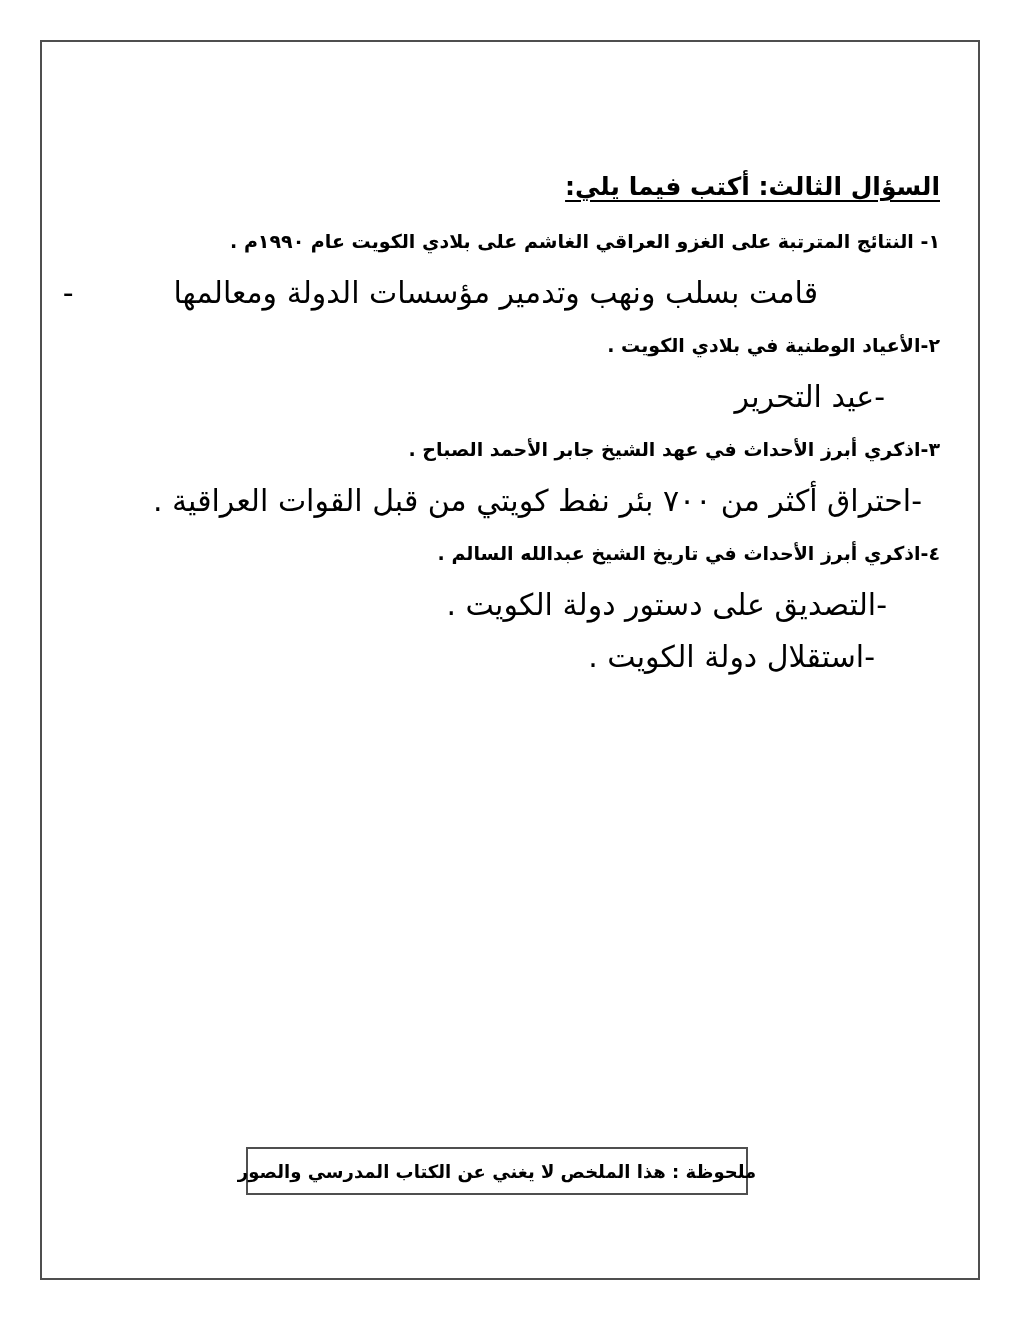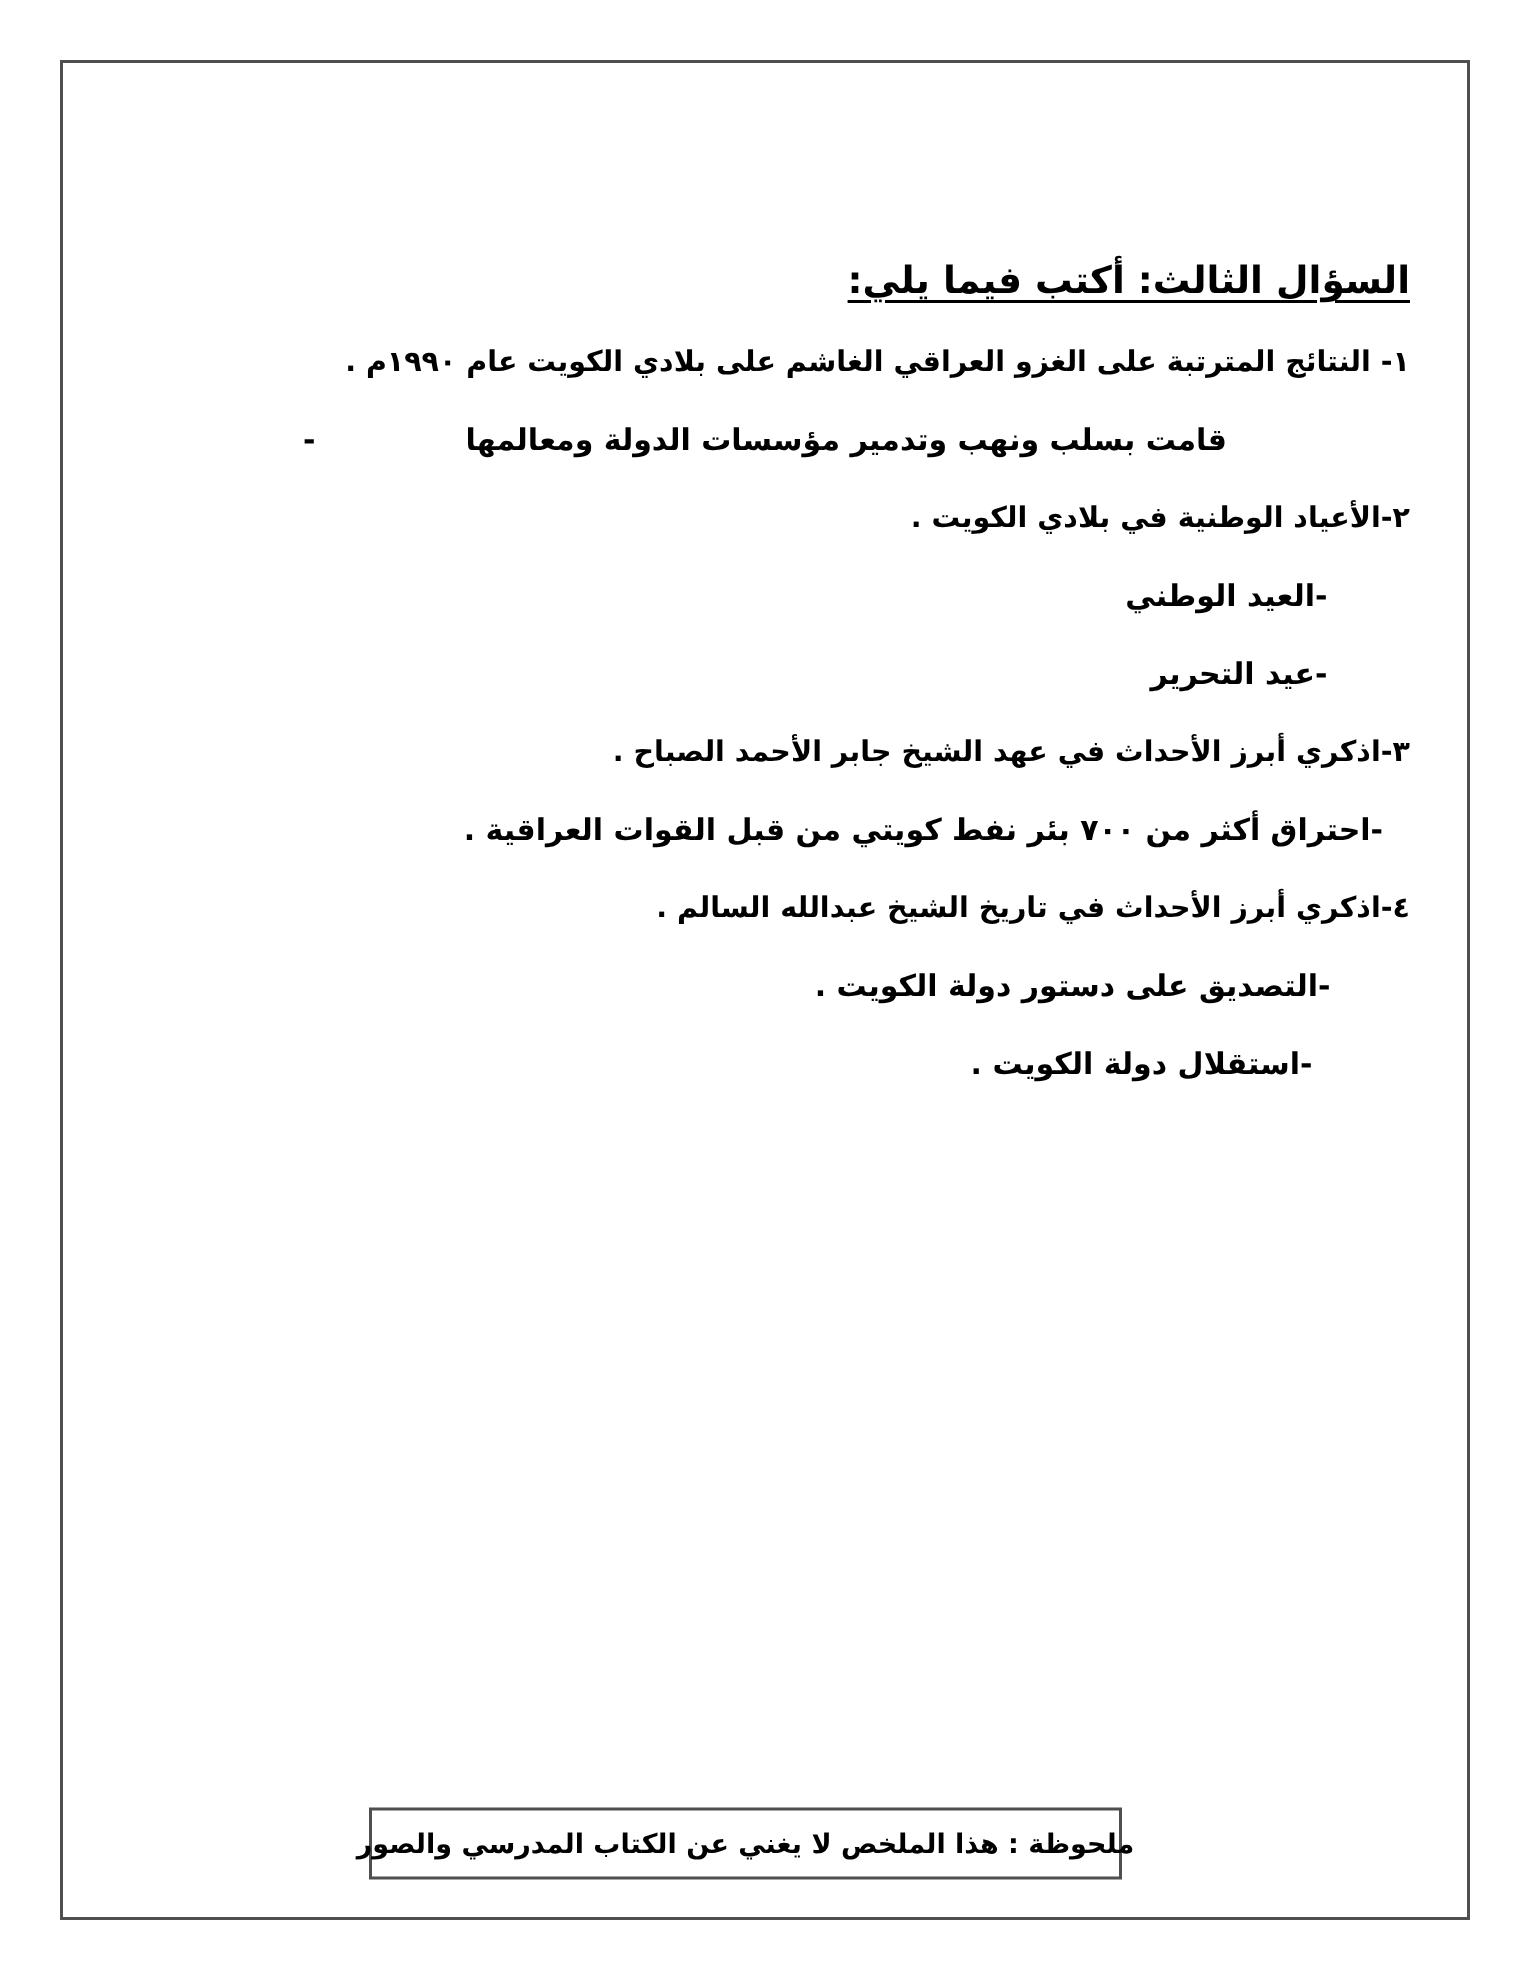--- a/index.html
+++ b/index.html
@@ -52,8 +52,8 @@
     font-weight: 700;
   }
   .answer {
-    font-size: 20px;
-    font-weight: 700;
+    font-size: 30px;
+    font-weight: 400;
   }
   .indent-55  { padding-right: 55px; }
   .indent-18  { padding-right: 18px; }

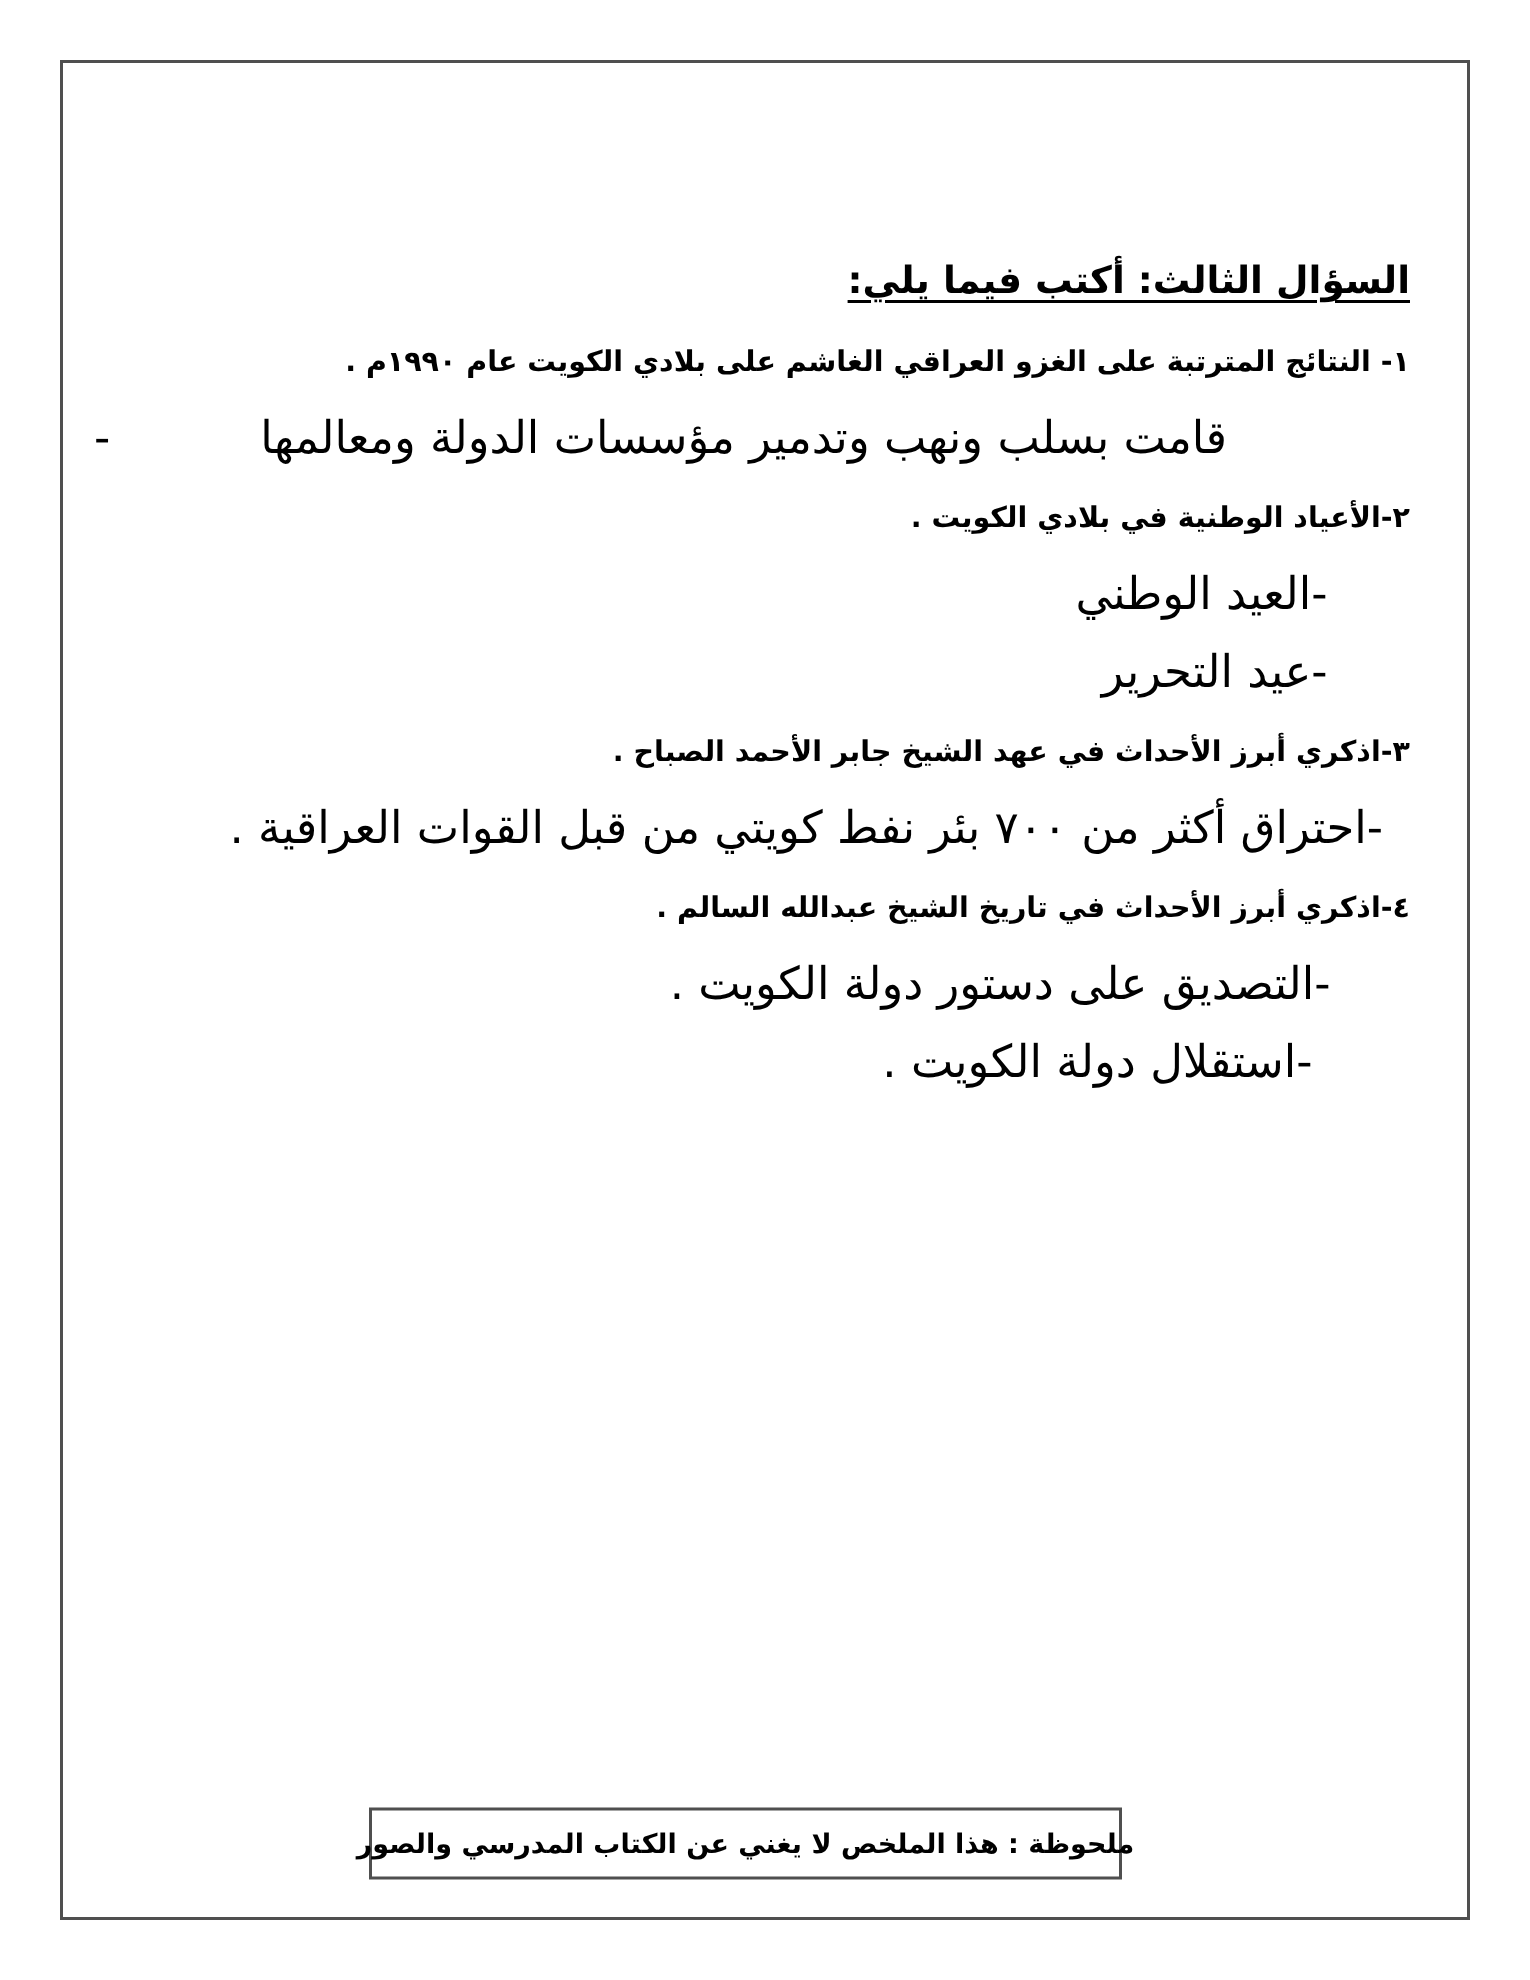--- a/index.html
+++ b/index.html
@@ -99,7 +99,6 @@
 
   <div class="line q-title">٢-الأعياد الوطنية في بلادي الكويت .</div>
 
-  <div class="line answer indent-55">-العيد الوطني</div>
 
   <div class="line answer indent-55">-عيد التحرير</div>
 

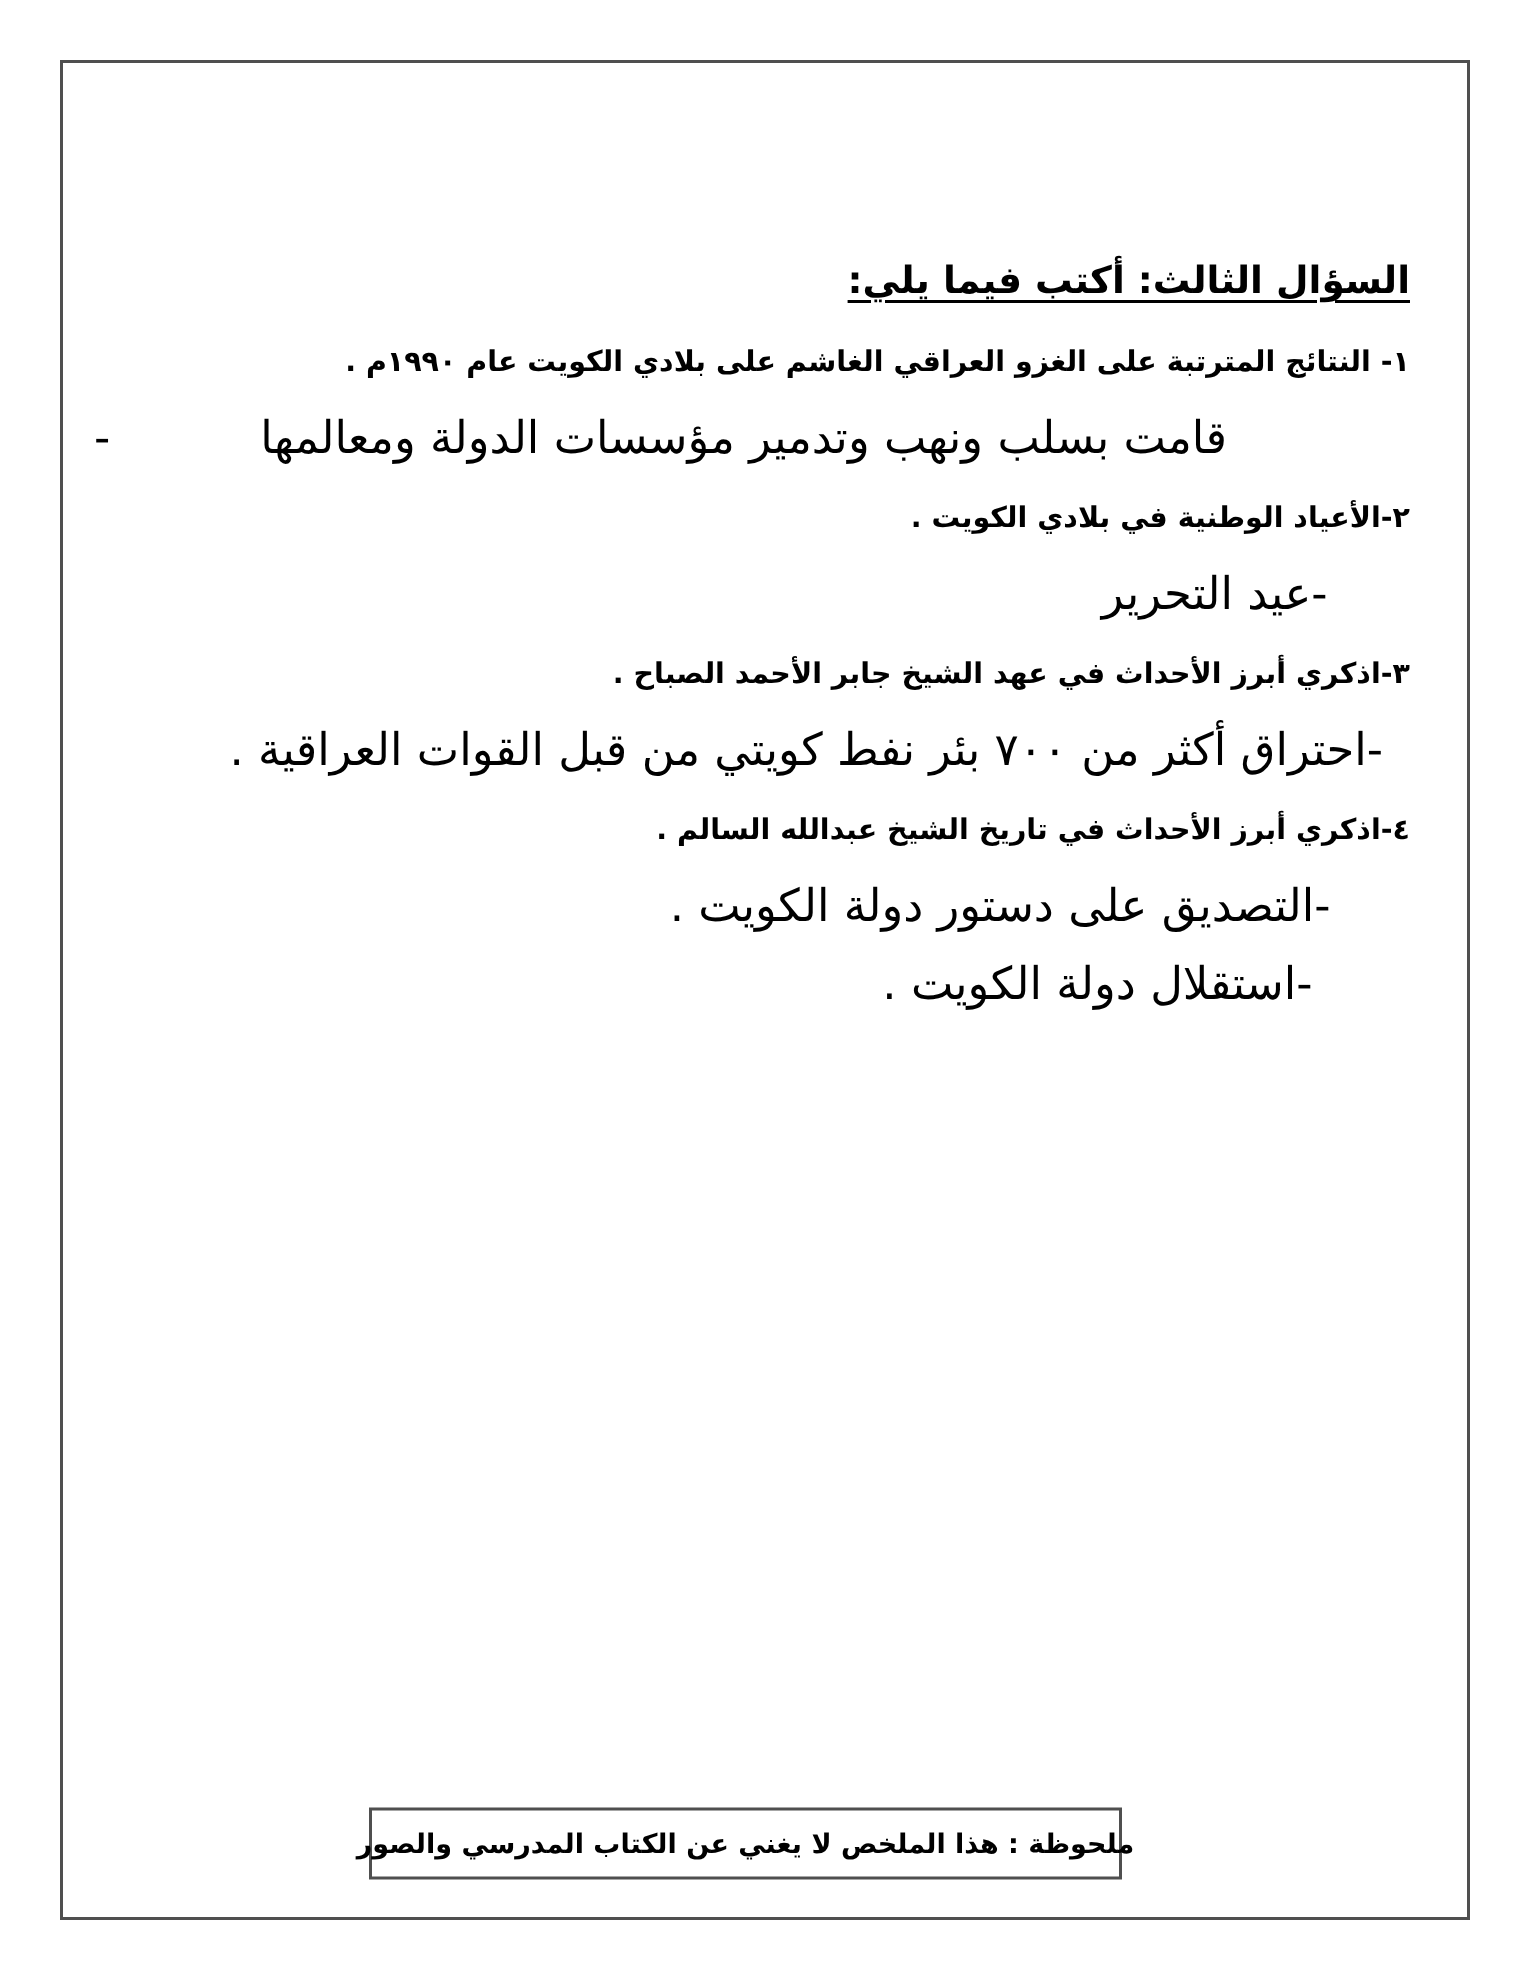--- a/index.html
+++ b/index.html
@@ -67,7 +67,7 @@
   .note-box {
     position: absolute;
     left: 246px;
-    top: 1205px;
+    top: 1147px;
     width: 502px;
     height: 48px;
     border: 2px solid #4f4f4f;

